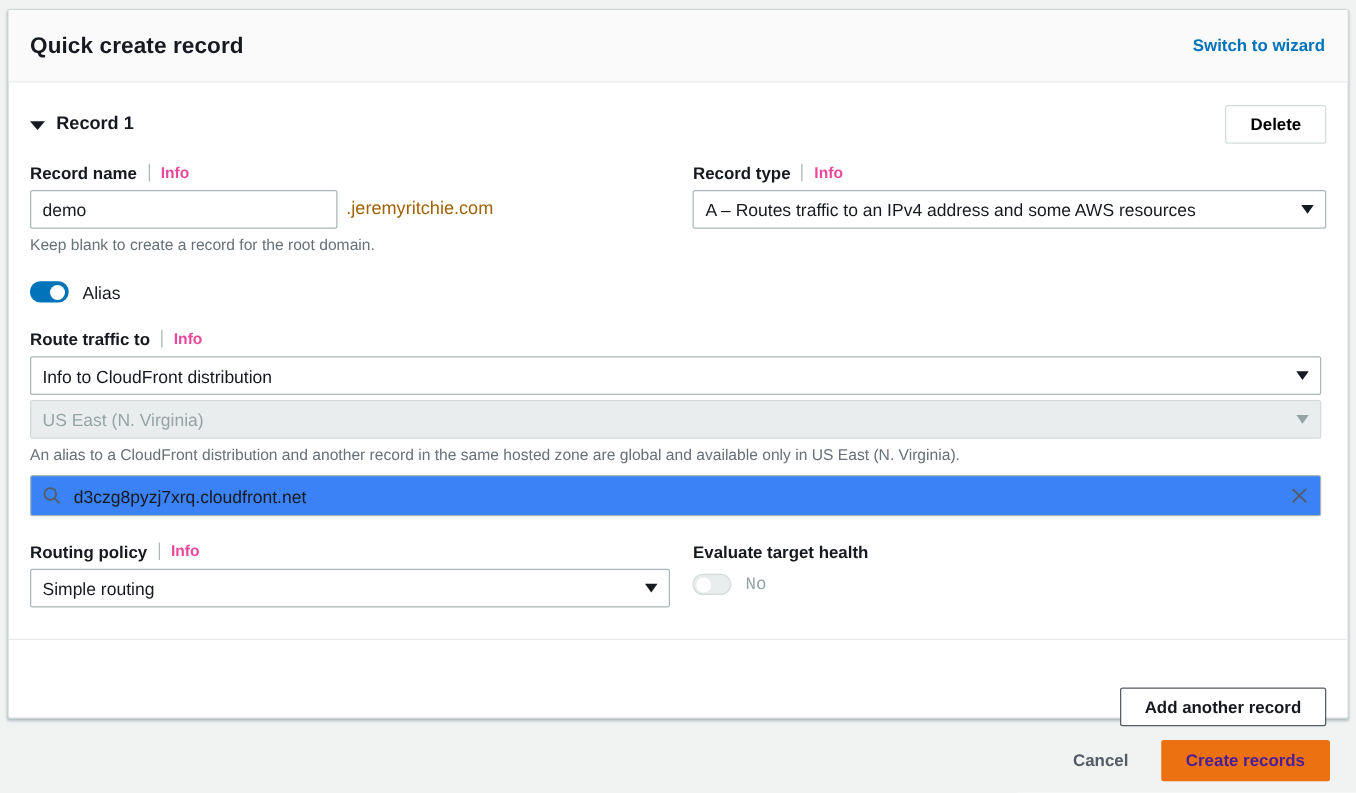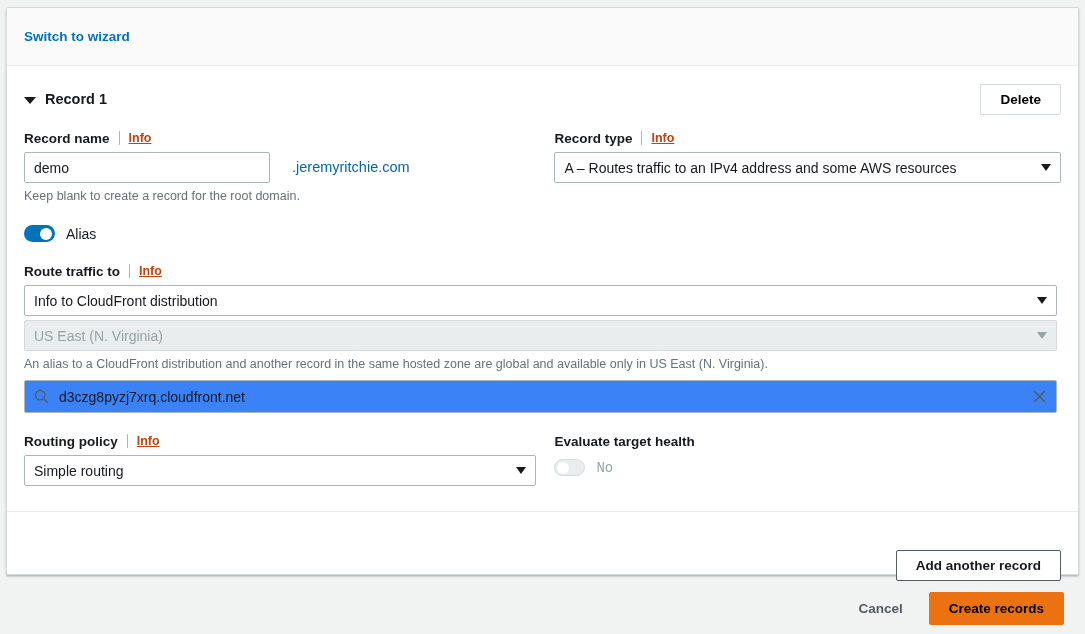--- a/index.html
+++ b/index.html
@@ -140,6 +140,7 @@
   <div class="card">
 
     <div class="card-header">
+      <div class="card-title">Quick create record</div>
       <a class="link">Switch to wizard</a>
     </div>
 

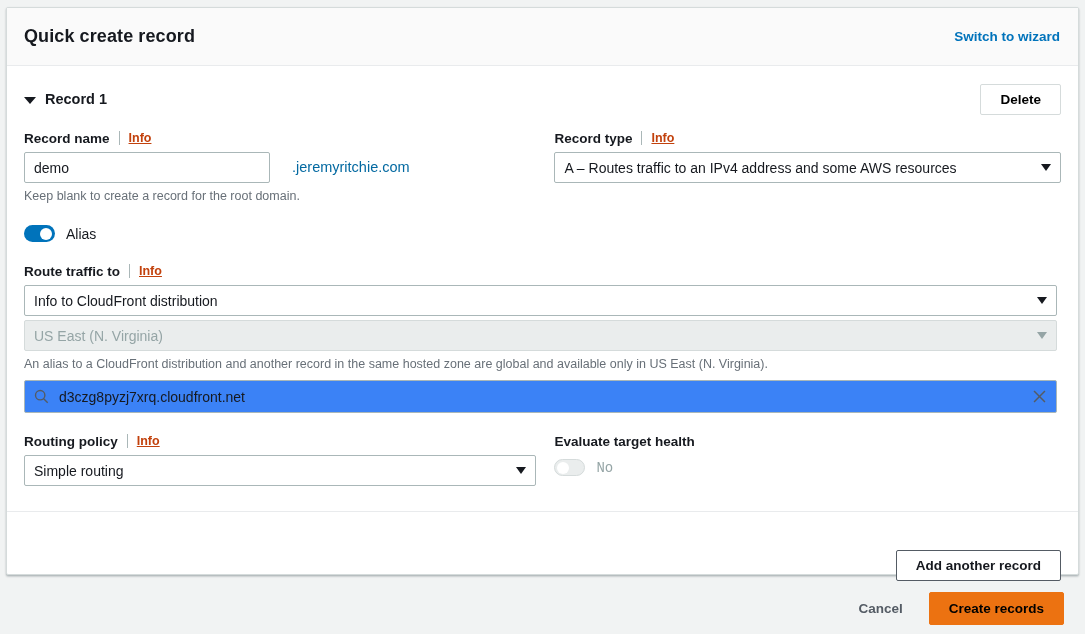--- a/index.html
+++ b/index.html
@@ -74,7 +74,7 @@
     color: #16191f; margin-bottom: 5px; height: 18px;
   }
   .divider-v { width: 1px; height: 14px; background: #aab7b8; margin: 0 9px; }
-  .info-link { font-size: 12.5px; color: #c2410c; font-weight: bold; cursor: pointer; text-decoration: underline; }
+  .info-link { font-size: 12.5px; color: #ec4899; font-weight: bold; cursor: pointer; }
 
   .input, .select {
     height: 31px; border: 1px solid #aab7b8; border-radius: 2px; background: #fff;

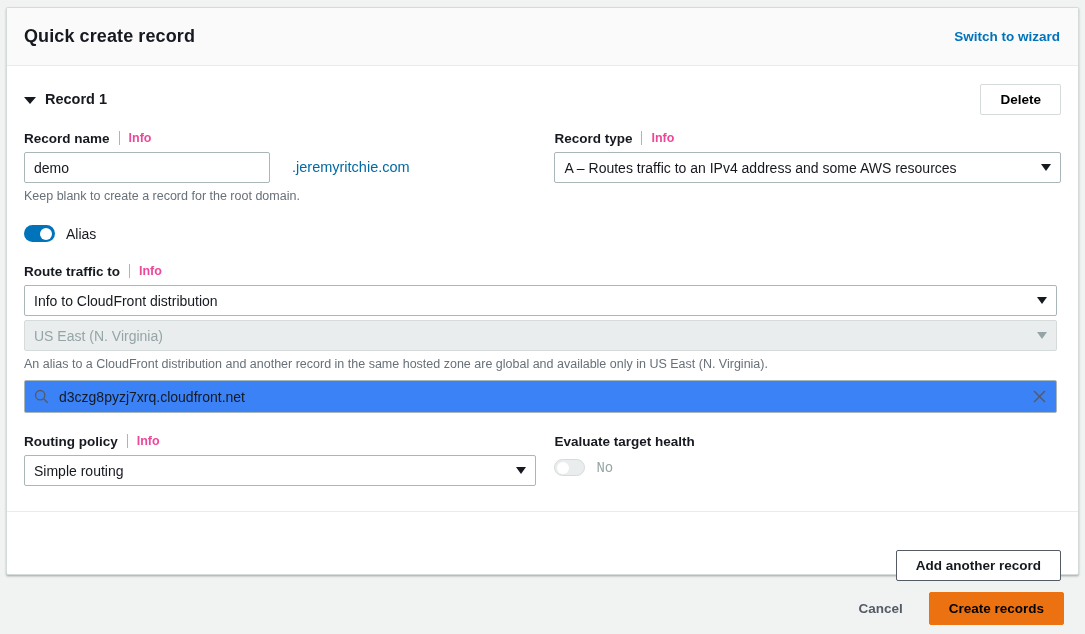--- a/index.html
+++ b/index.html
@@ -92,7 +92,7 @@
   }
   .select.disabled .sel-caret { border-top-color: #95a5a6; }
 
-  .suffix { font-size: 14.5px; color: #0369a1; margin-left: 22px; line-height: 31px; }
+  .suffix { font-size: 14.5px; color: #a16207; margin-left: 7px; line-height: 31px; }
   .hint { font-size: 12.5px; color: #687078; margin-top: 6px; }
 
   

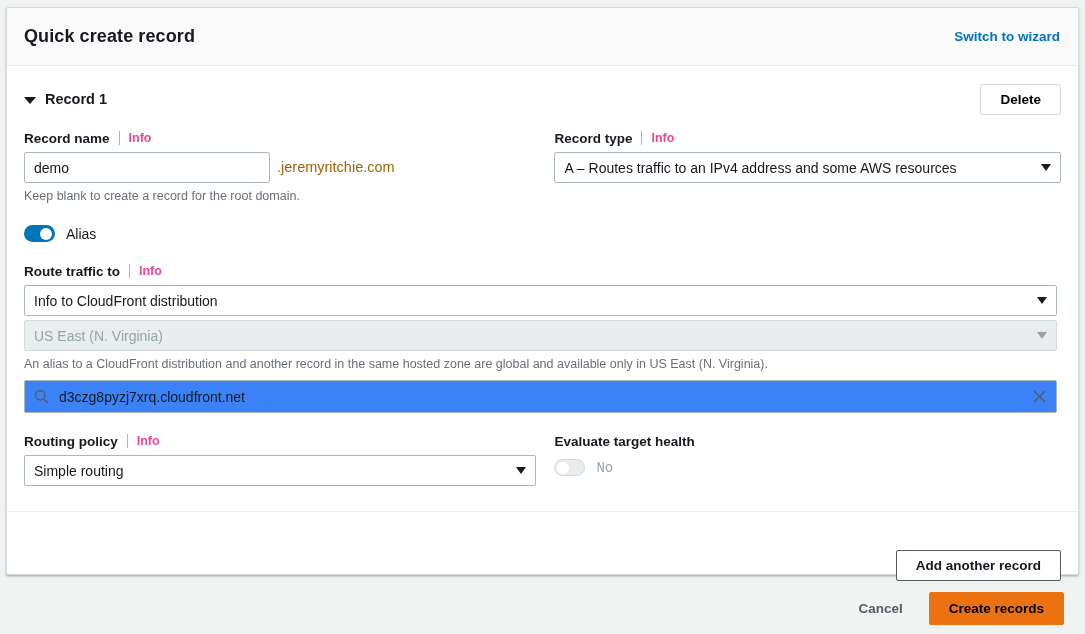--- a/index.html
+++ b/index.html
@@ -58,7 +58,7 @@
     font-size: 13.5px; cursor: pointer; padding: 0 16px; height: 33px;
   }
   .btn-primary {
-    background: #ec7211; border: 1px solid #ec7211; color: #000000;
+    background: #ec7211; border: 1px solid #ec7211; color: #4c1d95;
     font-size: 13.5px; font-weight: bold; height: 33px; padding: 0 19px;
     border-radius: 2px; cursor: pointer;
     display: inline-flex; align-items: center; justify-content: center; text-align: right;

